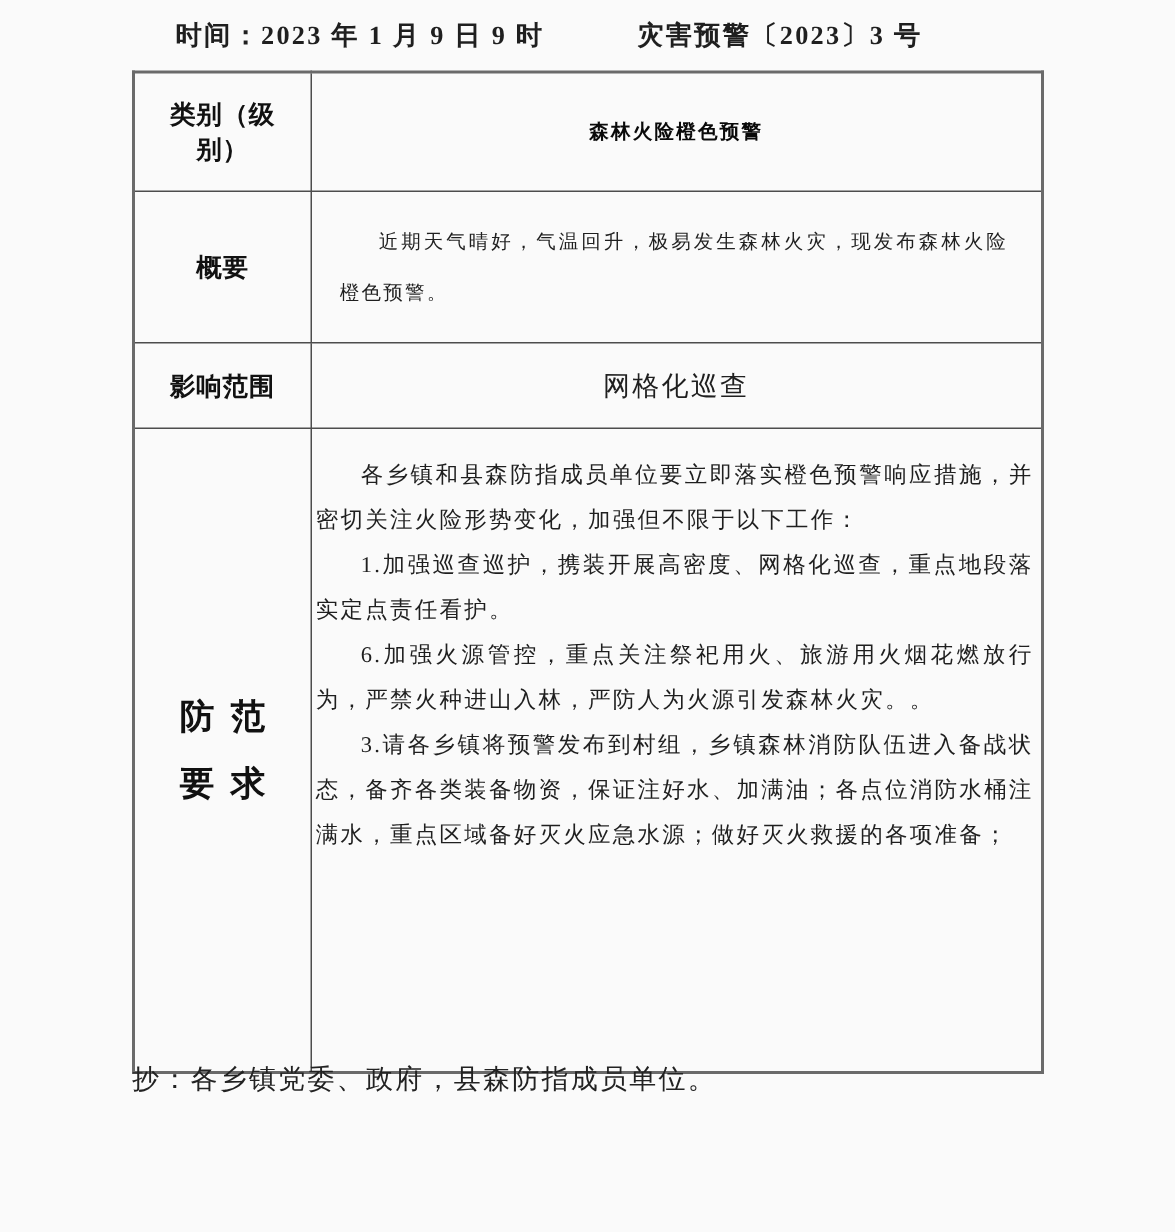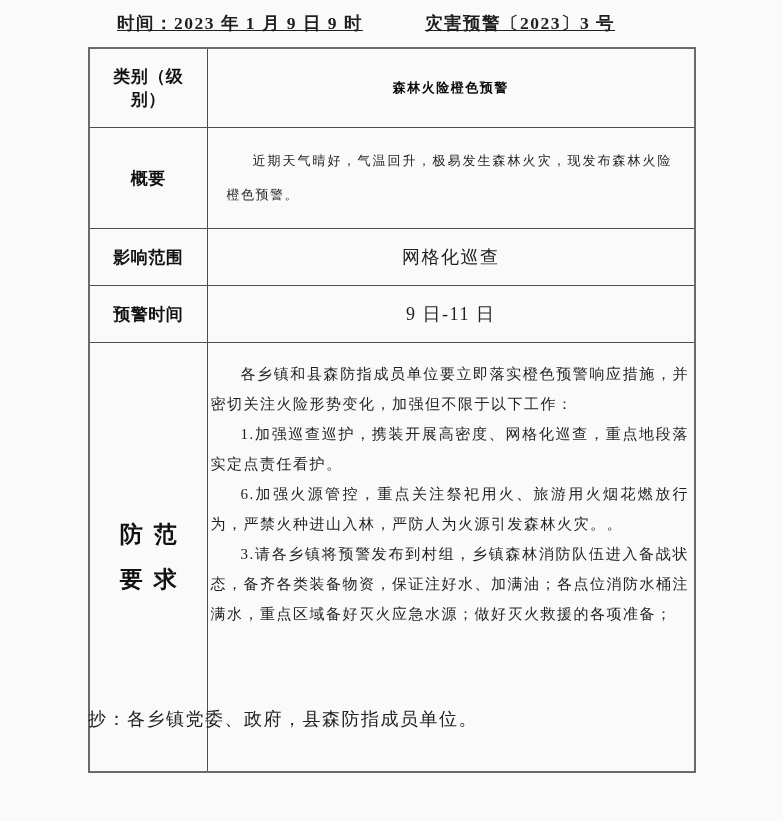--- a/index.html
+++ b/index.html
@@ -29,7 +29,6 @@
     font-weight: 600;
     letter-spacing: 1.5px;
     white-space: nowrap;
-    text-decoration: underline;
   }
   .doc-header .time { margin-right: 62px; }
 

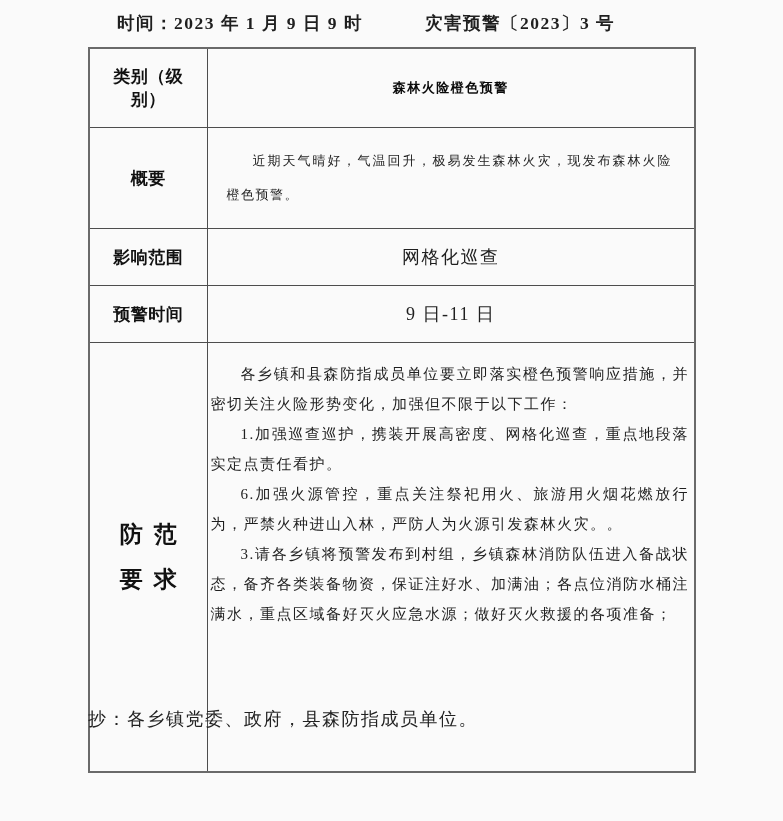--- a/index.html
+++ b/index.html
@@ -154,10 +154,6 @@
         <td class="label-cell">影响范围</td>
         <td class="center-cell">网格化巡查</td>
       </tr>
-      <tr class="row-period">
-        <td class="label-cell">预警时间</td>
-        <td class="center-cell">9 日-11 日</td>
-      </tr>
       <tr class="row-prevention">
         <td class="prevention-label-cell">
           <span class="lbl-line">防范</span>

